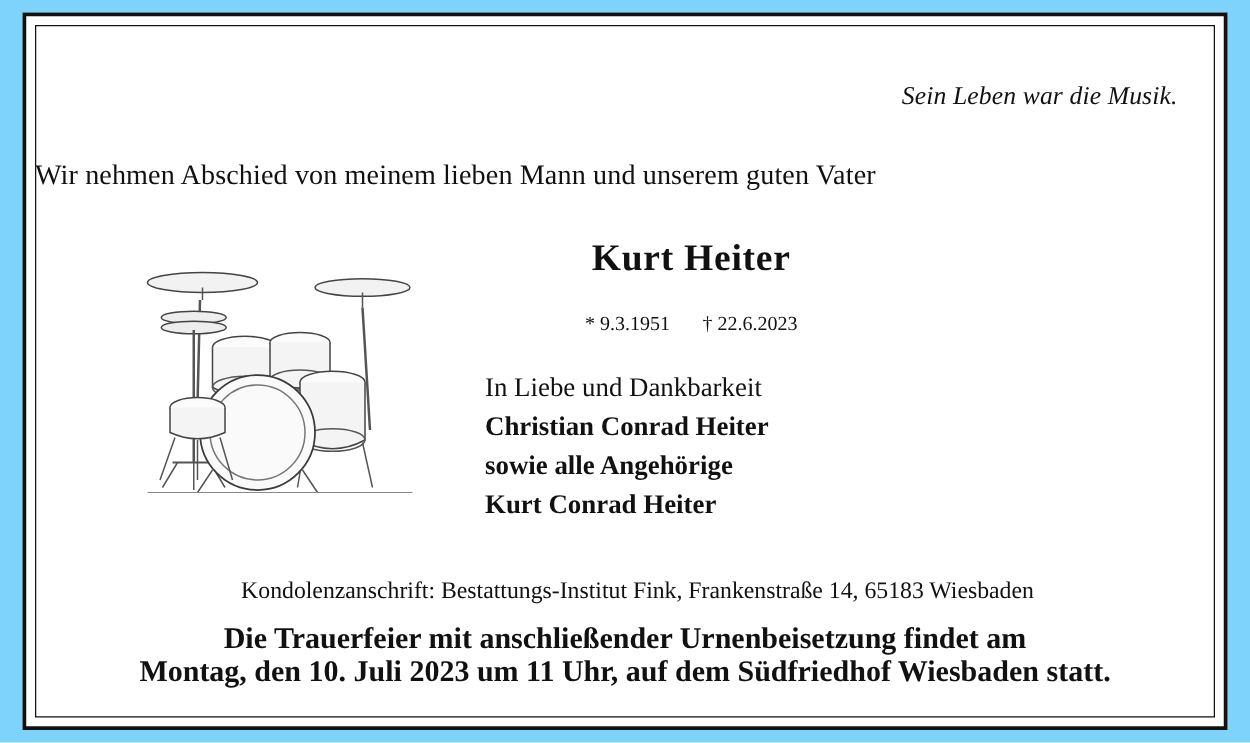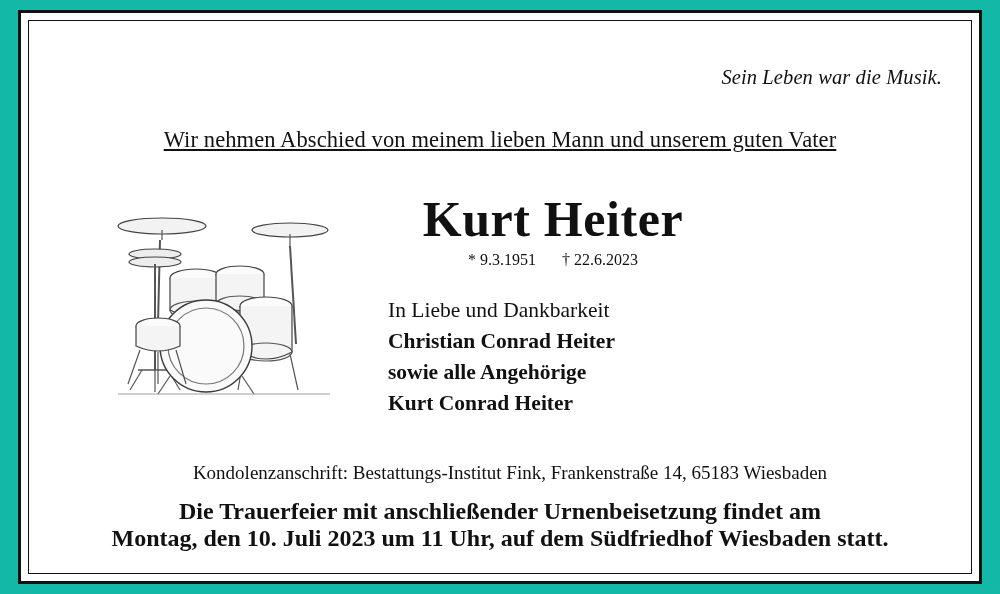--- a/index.html
+++ b/index.html
@@ -18,7 +18,7 @@
     position: relative;
     width: 1000px;
     height: 594px;
-    background: #14b8a6;
+    background: #7dd3fc;
     box-sizing: border-box;
   }
   .outer-frame {

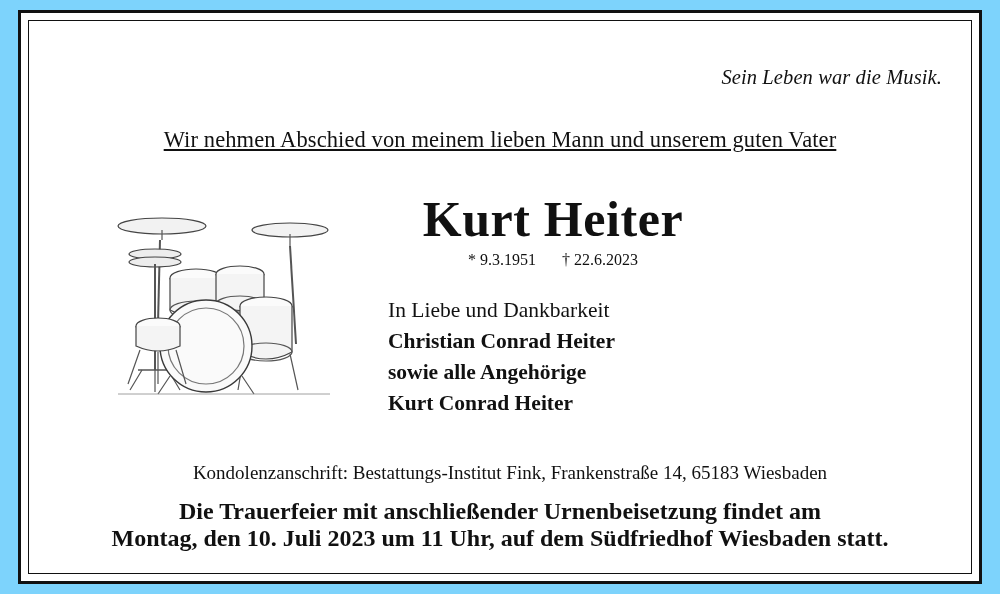--- a/index.html
+++ b/index.html
@@ -63,10 +63,8 @@
     left: 0;
     right: 0;
     top: 107px;
-    text-align: center;
     font-size: 22.5px;
     letter-spacing: 0.1px;
-    text-decoration: underline;
   }
   .drumset {
     position: absolute;

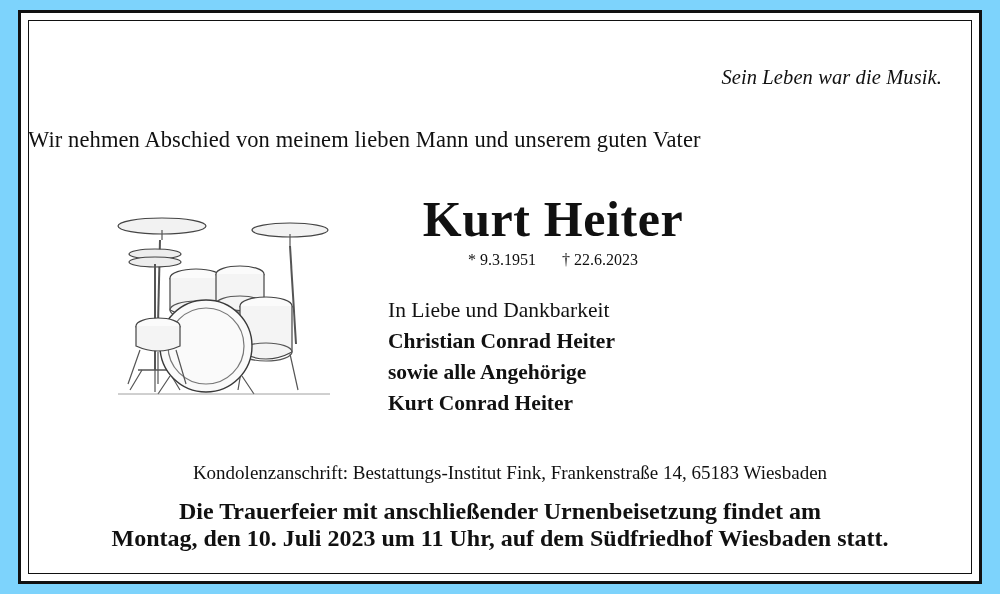--- a/index.html
+++ b/index.html
@@ -79,7 +79,7 @@
     width: 450px;
     top: 170px;
     text-align: center;
-    font-size: 50px;
+    font-size: 30px;
     font-weight: bold;
     letter-spacing: 0.6px;
   }

